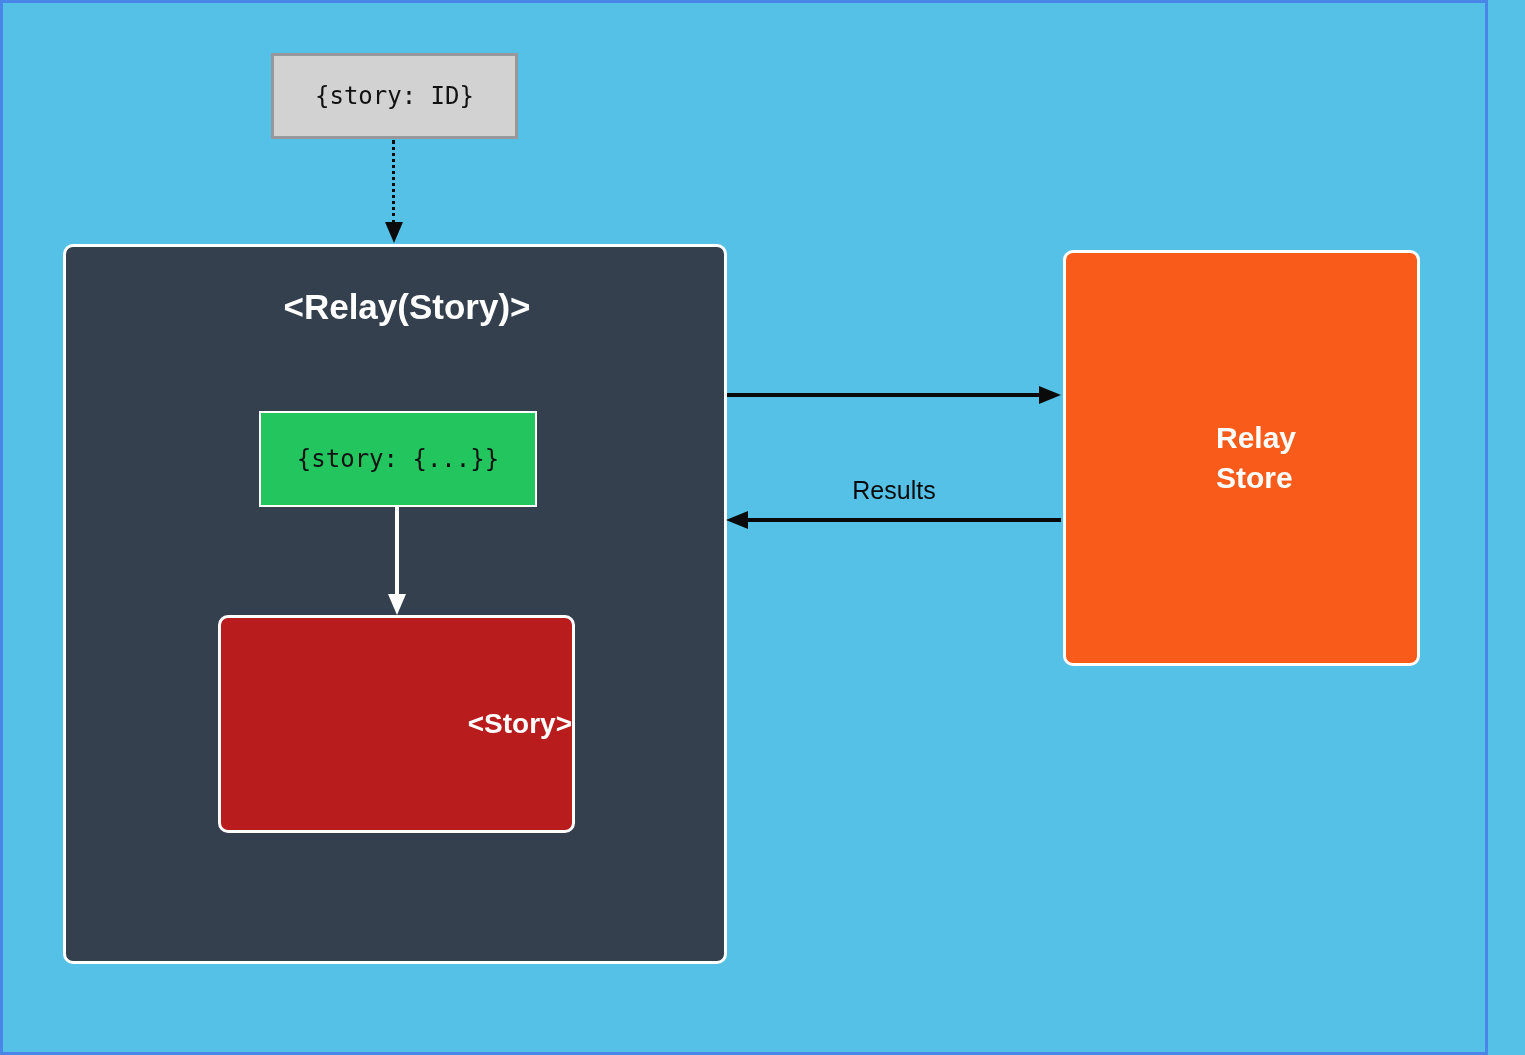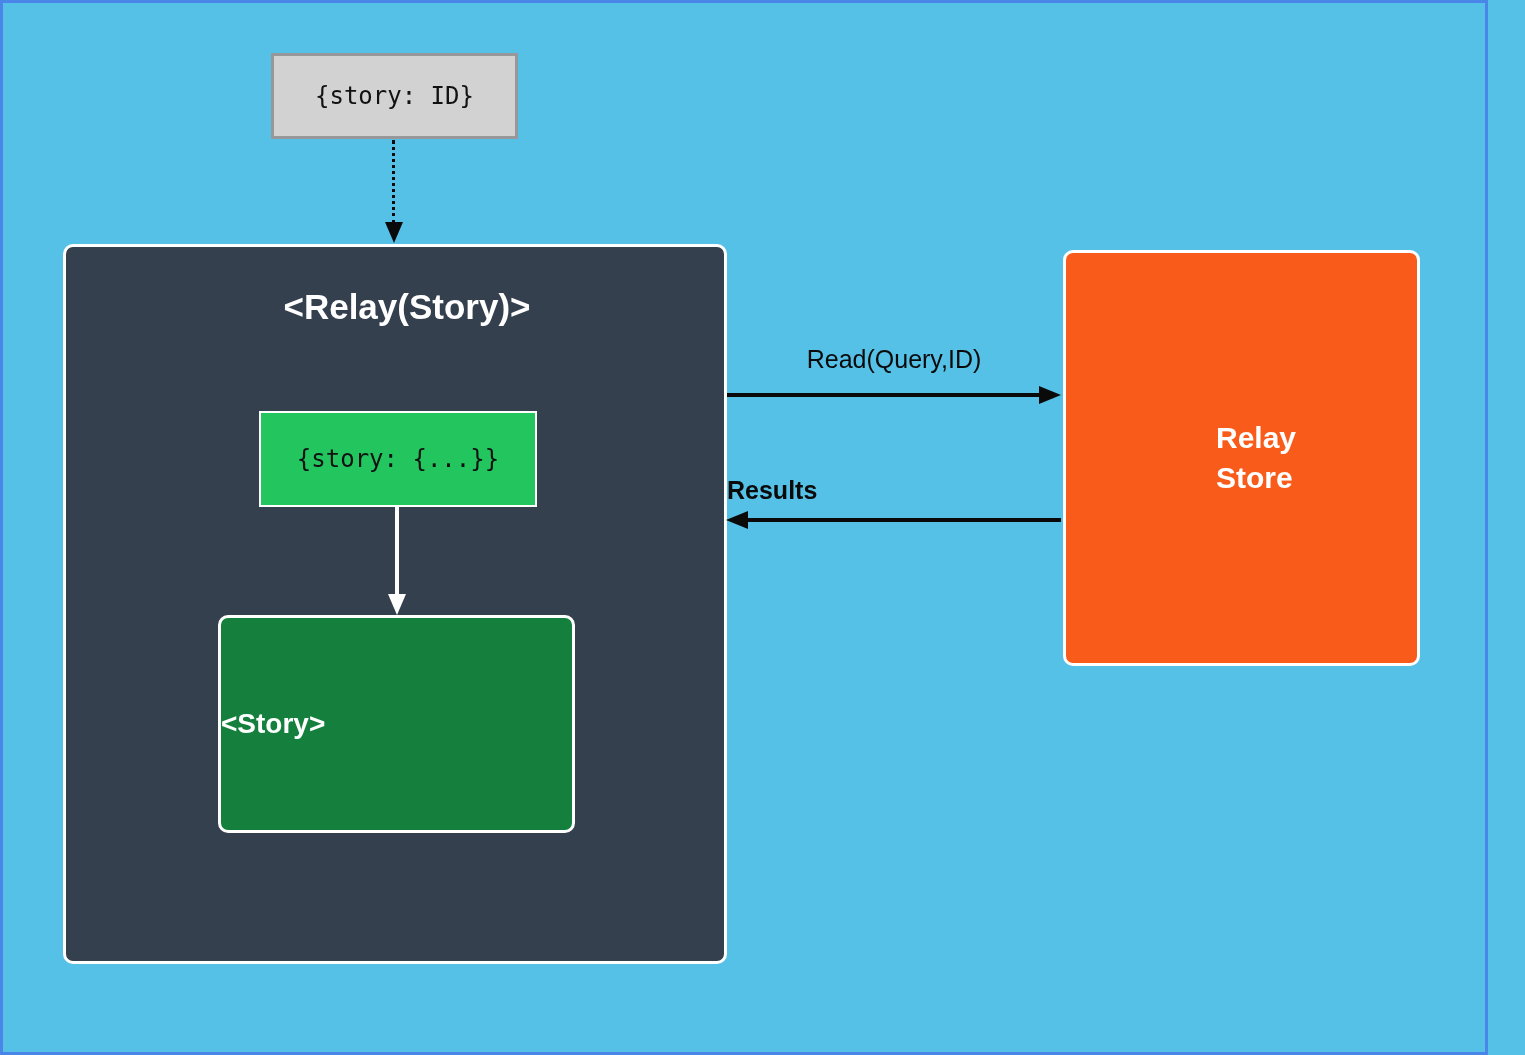--- a/index.html
+++ b/index.html
@@ -200,7 +200,6 @@
     </div>
   </div>
 
-  <div class="read-label">Read(Query,ID)</div>
   <div class="read-line"></div>
   <div class="read-head"></div>
 

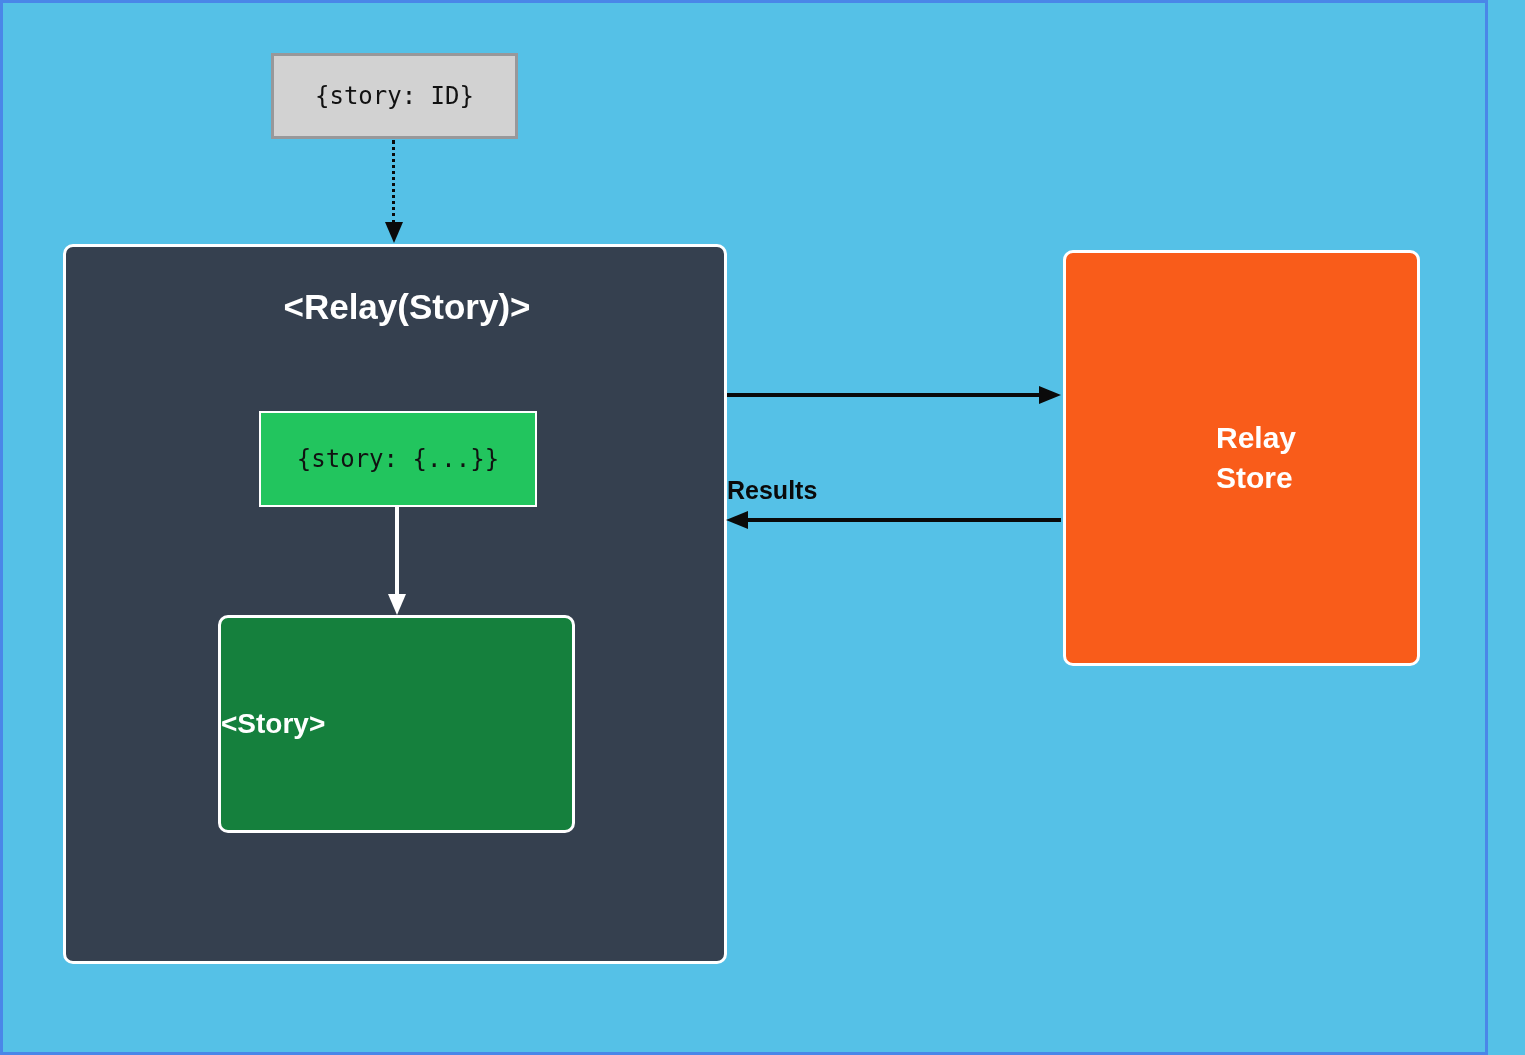--- a/index.html
+++ b/index.html
@@ -167,10 +167,9 @@
     position: absolute;
     left: 724px; top: 473px;
     width: 334px;
-    text-align: left;
+    text-align: center;
     font-size: 25px;
     color: #0a0a0a;
-    font-weight: bold;
   }
 </style>
 </head>

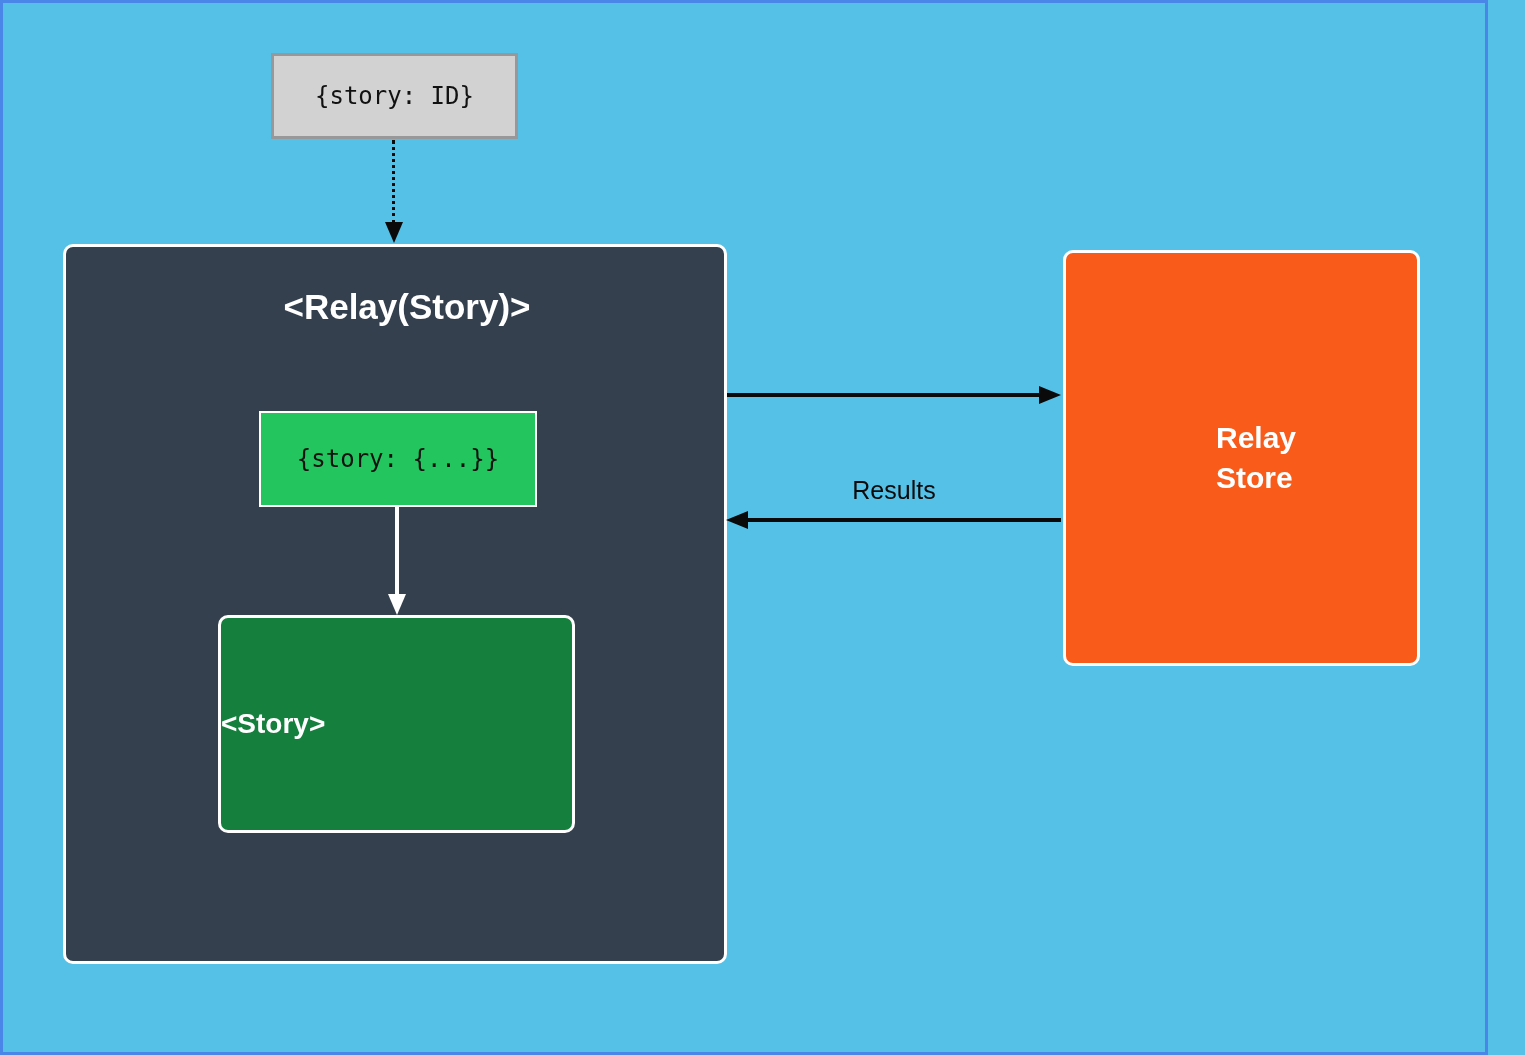--- a/index.html
+++ b/index.html
@@ -65,10 +65,10 @@
     left: 152px; top: 368px;
     width: 357px; height: 218px;
     box-sizing: border-box;
-    background: #15803d;
+    background: #b91c1c;
     border: 3px solid #ffffff;
     border-radius: 10px;
-    display: flex; align-items: center; justify-content: flex-start;
+    display: flex; align-items: center; justify-content: flex-end;
   }
   .story-label {
     color: #ffffff;

